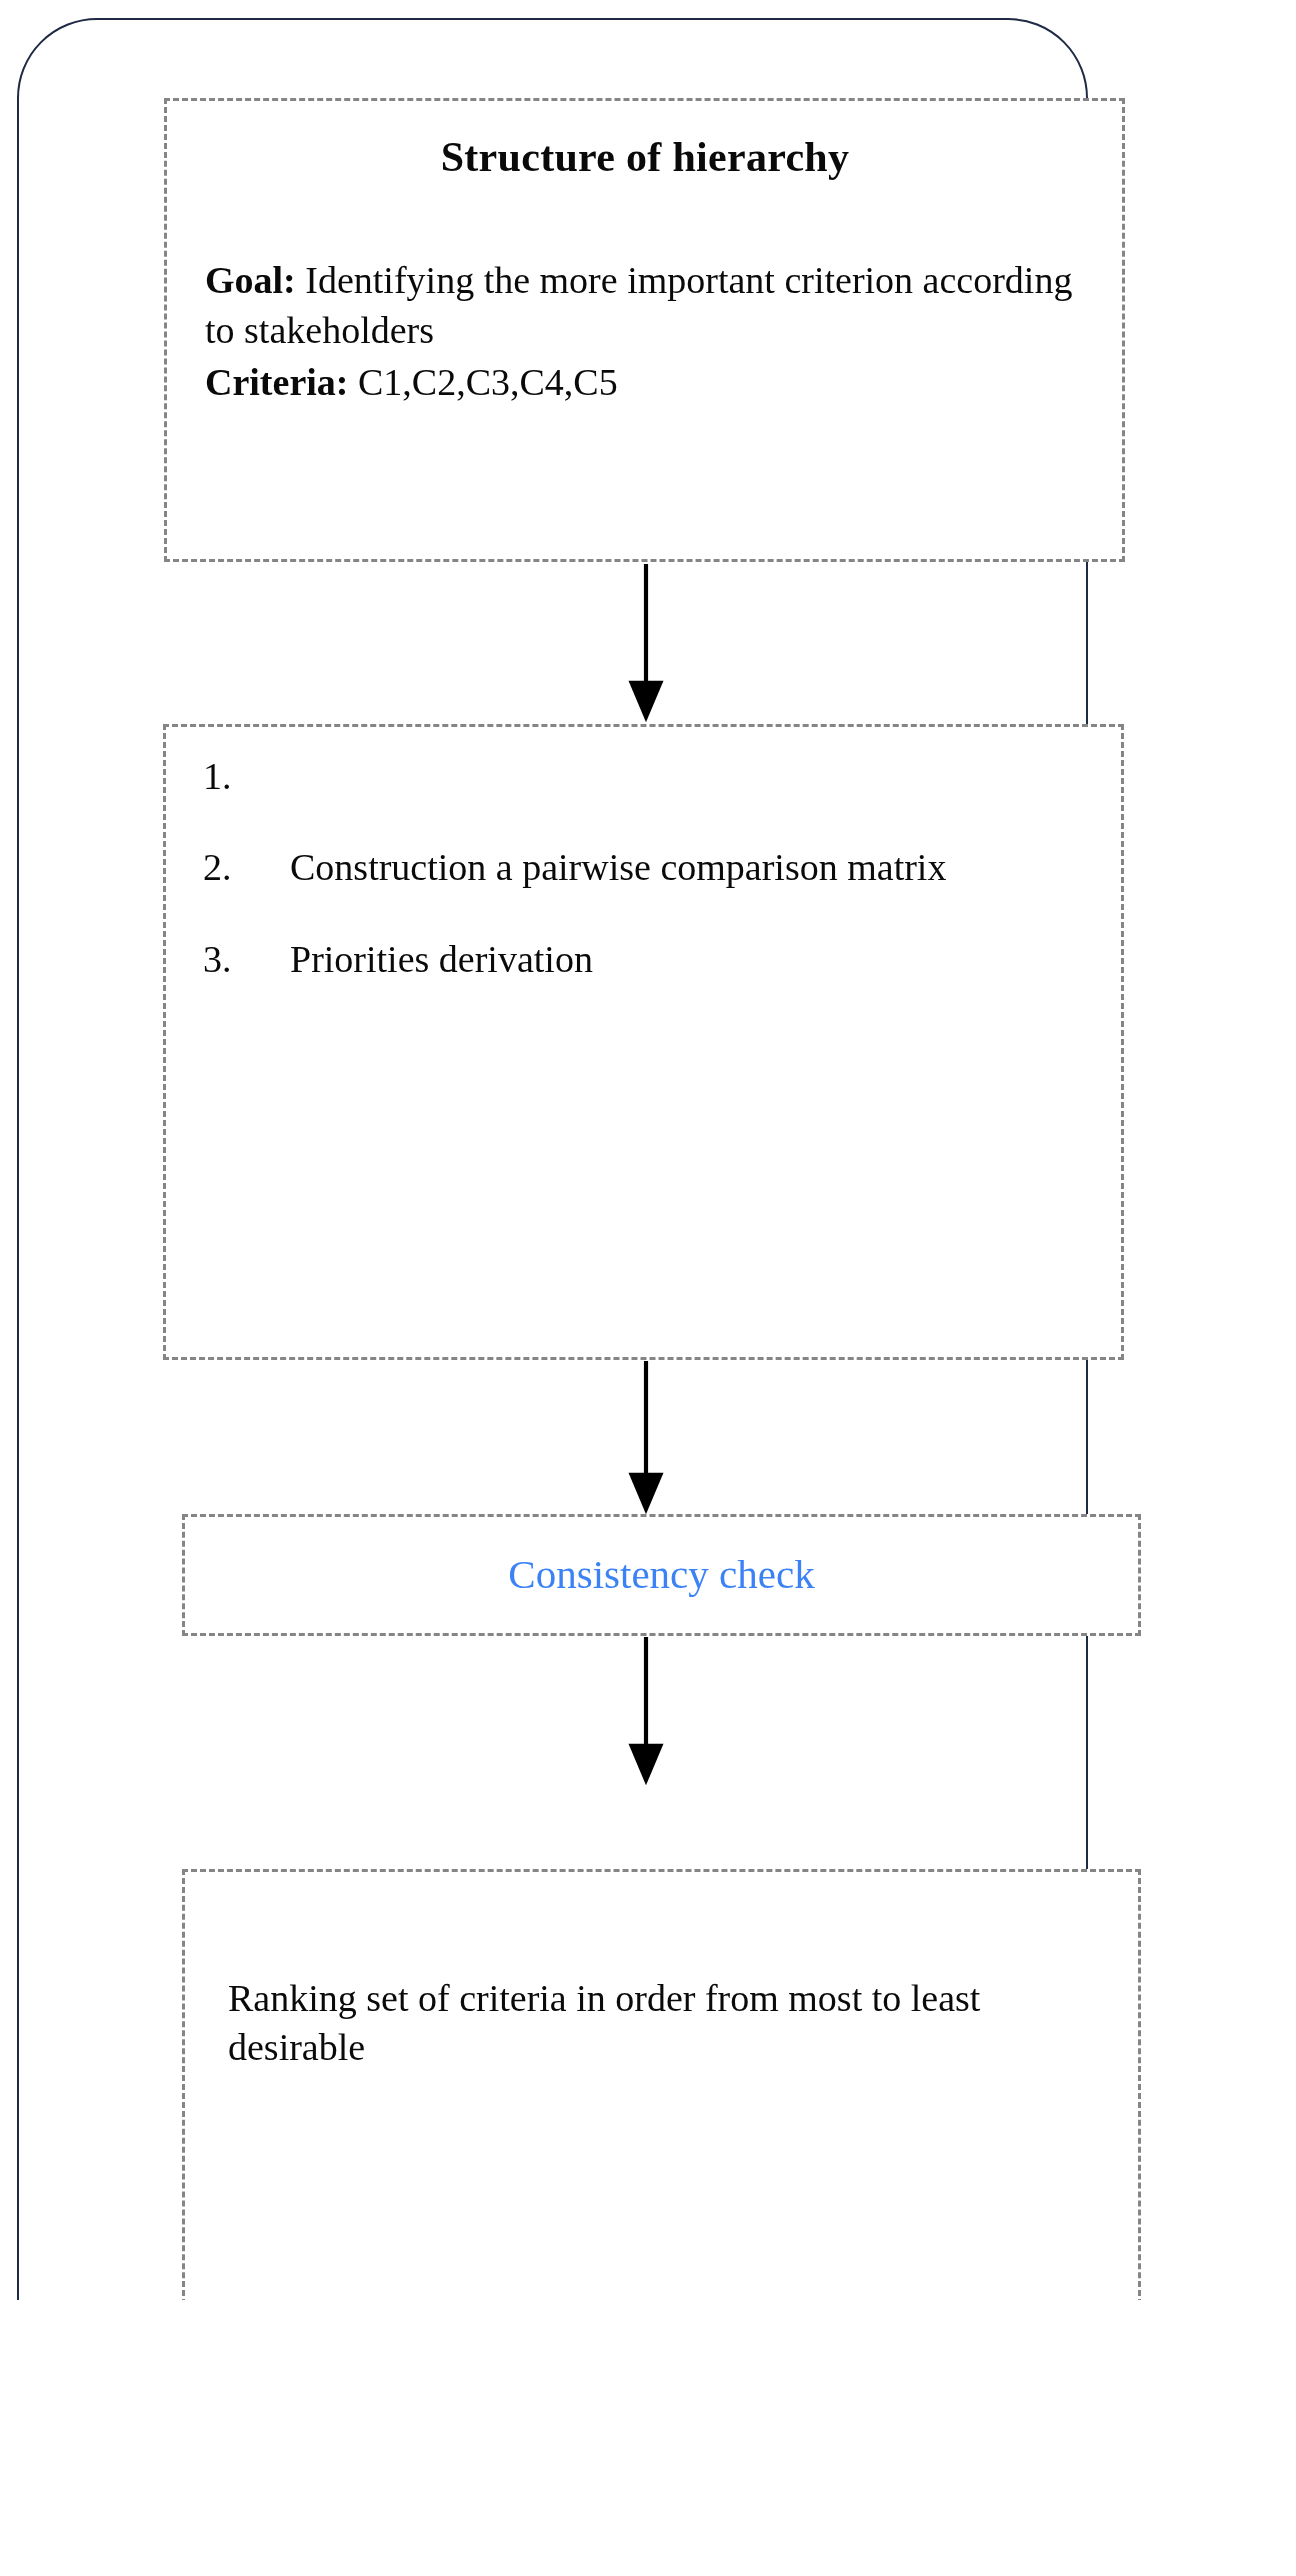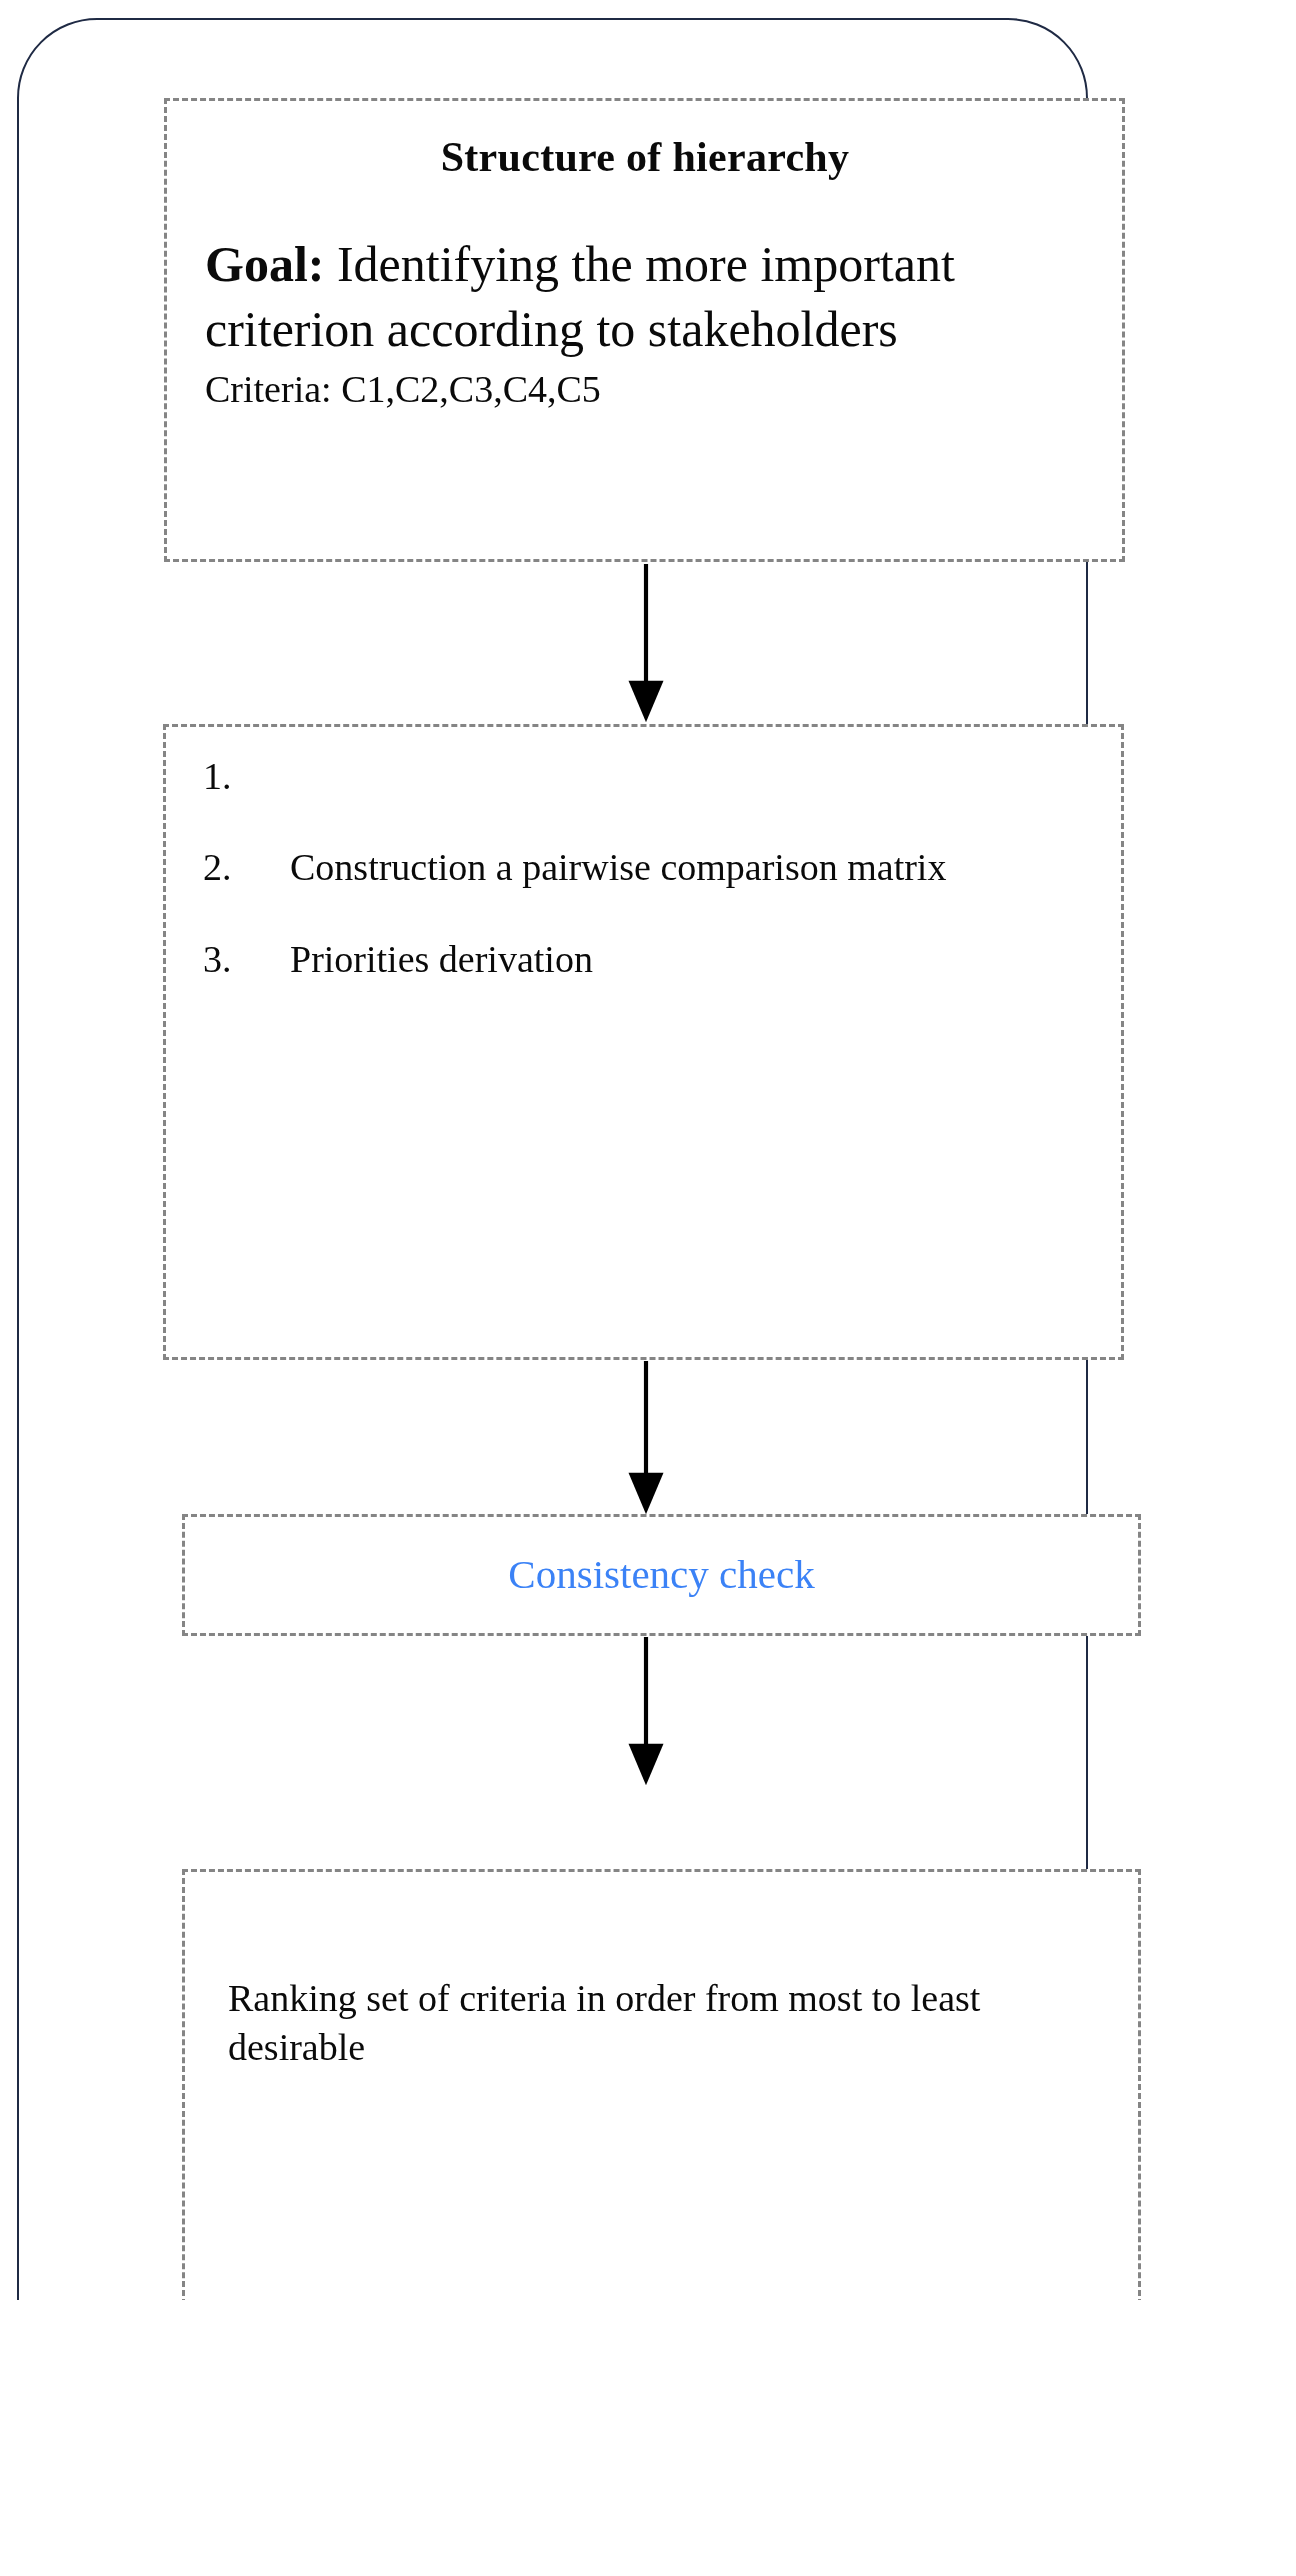--- a/index.html
+++ b/index.html
@@ -59,8 +59,8 @@
   }
 
   .goal-block {
-    margin-top: 52px;
-    font-size: 50px;
+    margin-top: 76px;
+    font-size: 38px;
     line-height: 1.30;
     color: #0a0a0a;
   }

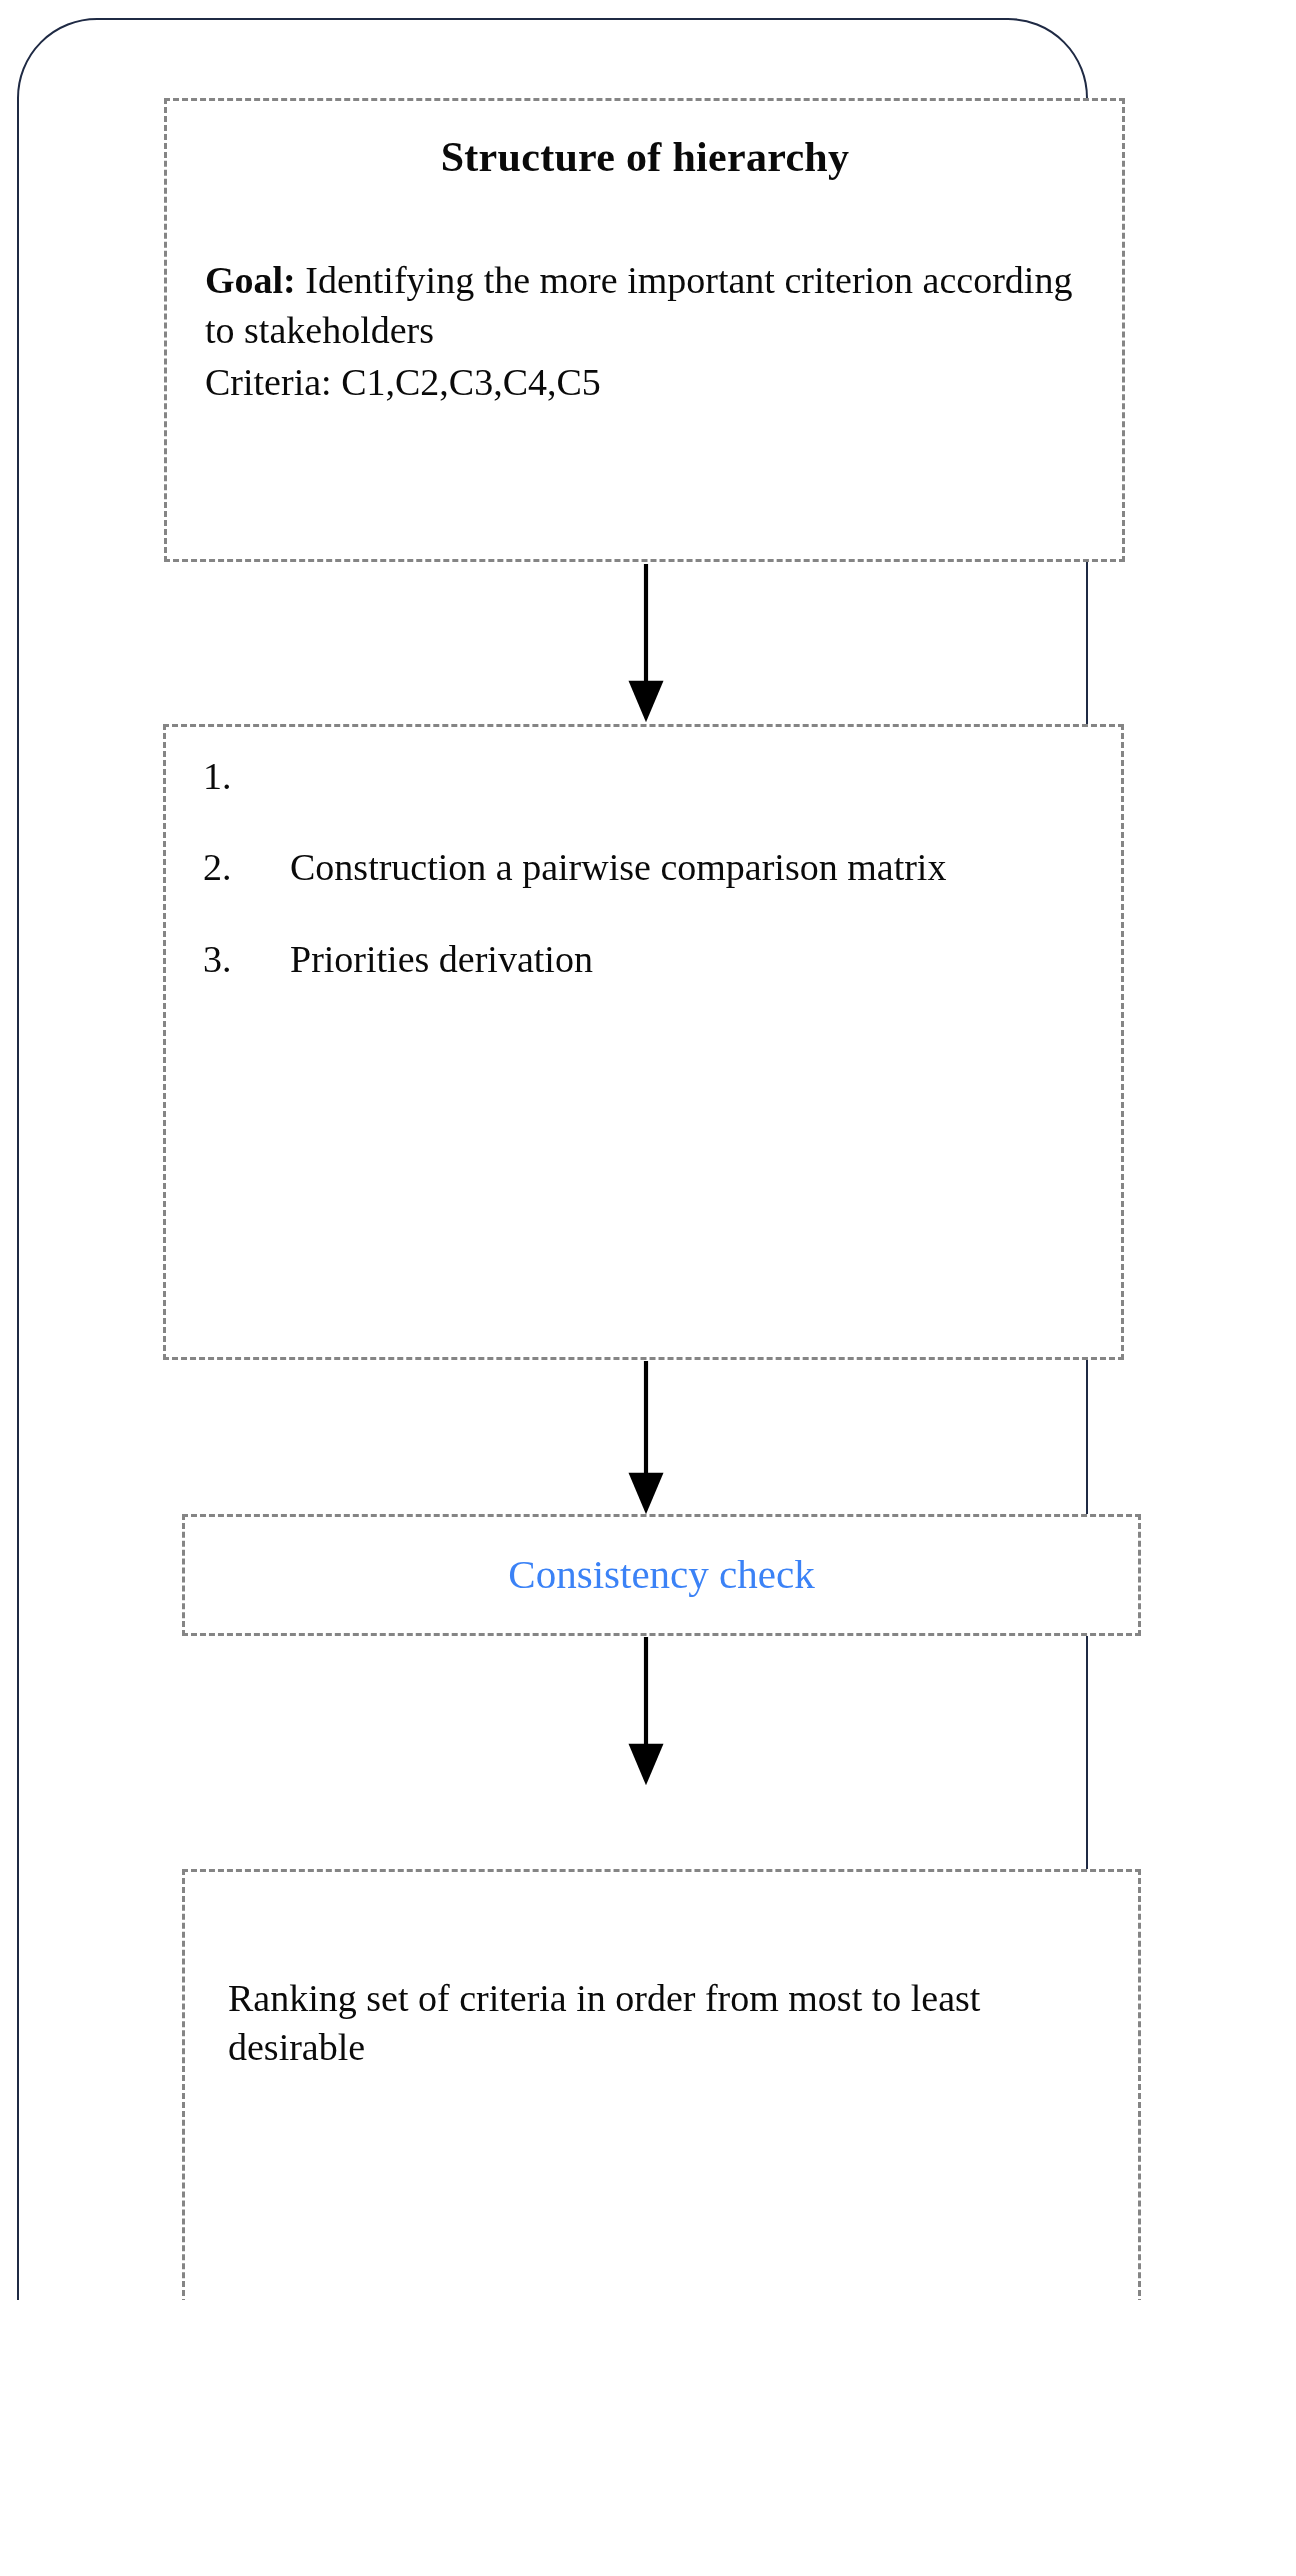--- a/index.html
+++ b/index.html
@@ -77,7 +77,7 @@
   }
 
   .criteria-line .lead {
-    font-weight: normal;
+    font-weight: bold;
     text-align: center;
   }
 

